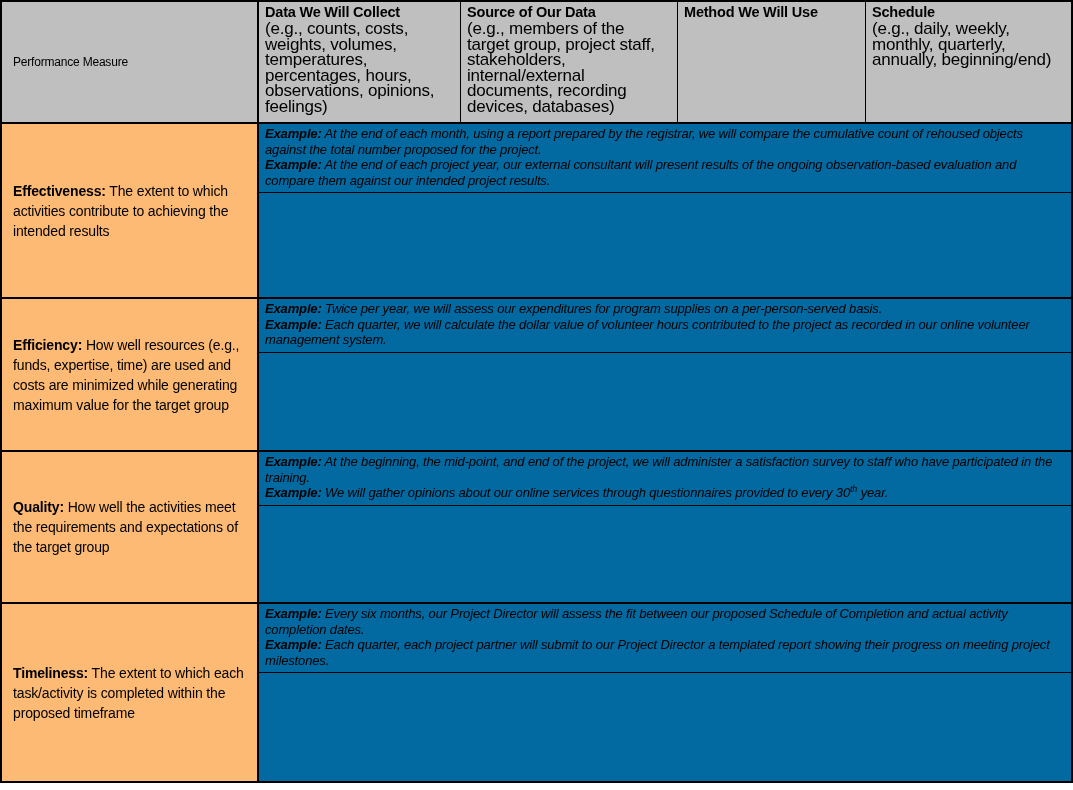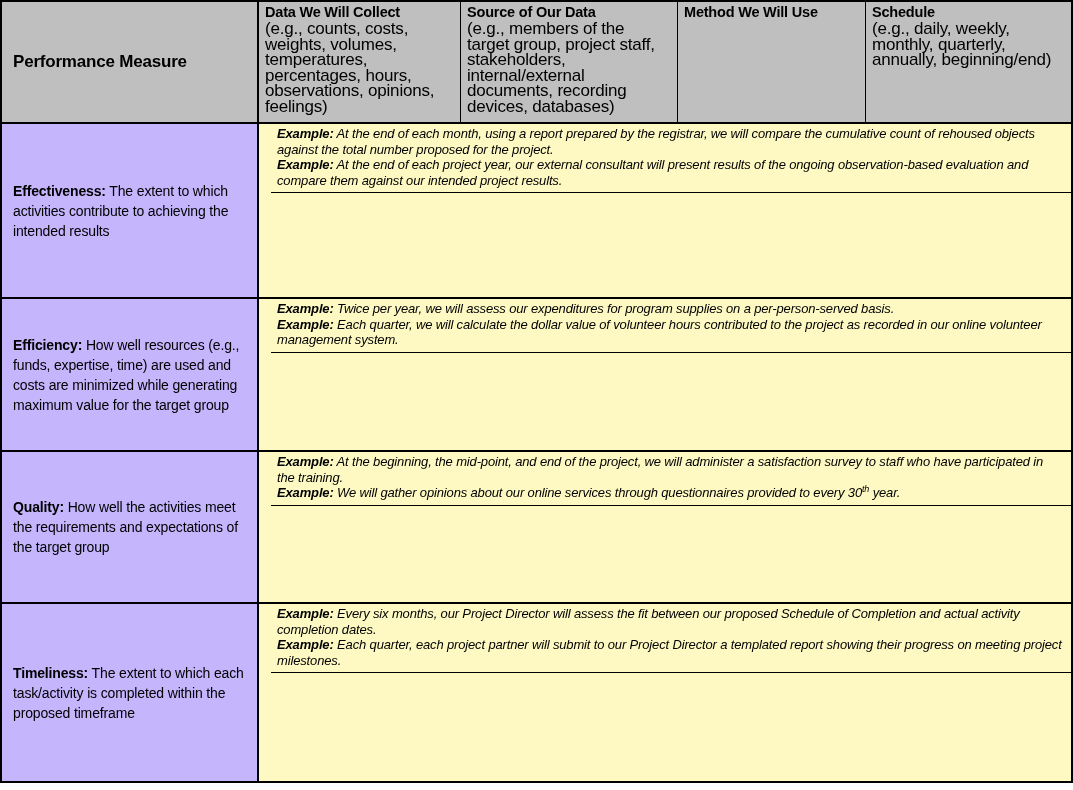--- a/index.html
+++ b/index.html
@@ -34,8 +34,8 @@
     display: flex;
     align-items: center;
     padding: 0 8px 0 11px;
-    font-weight: bold;
-    font-size: 17px;
+    font-weight: normal;
+    font-size: 12px;
     letter-spacing: -0.2px;
   }
   .hdr-col {

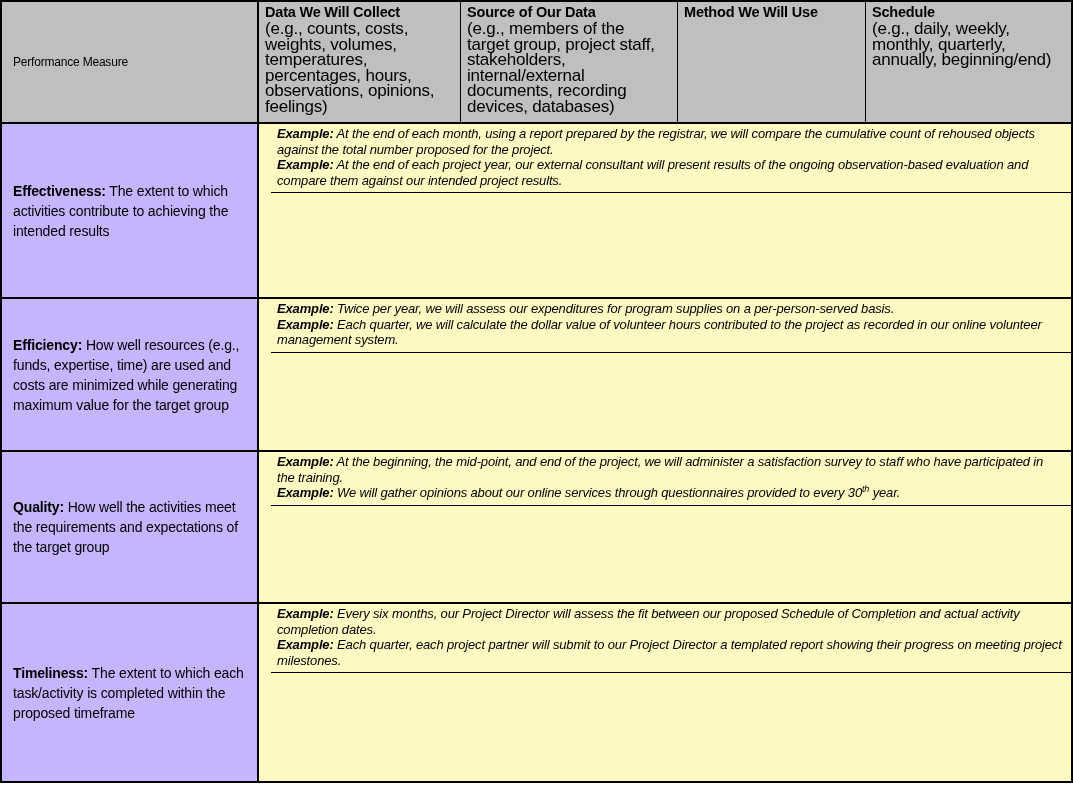--- a/index.html
+++ b/index.html
@@ -82,9 +82,8 @@
     flex: 1;
     display: flex;
     flex-direction: column;
-    background: #fef9c3;
+    background: #0369a1;
     min-width: 0;
-    padding-left: 12px;
   }
   .examples {
     border-bottom: 1px solid #000;

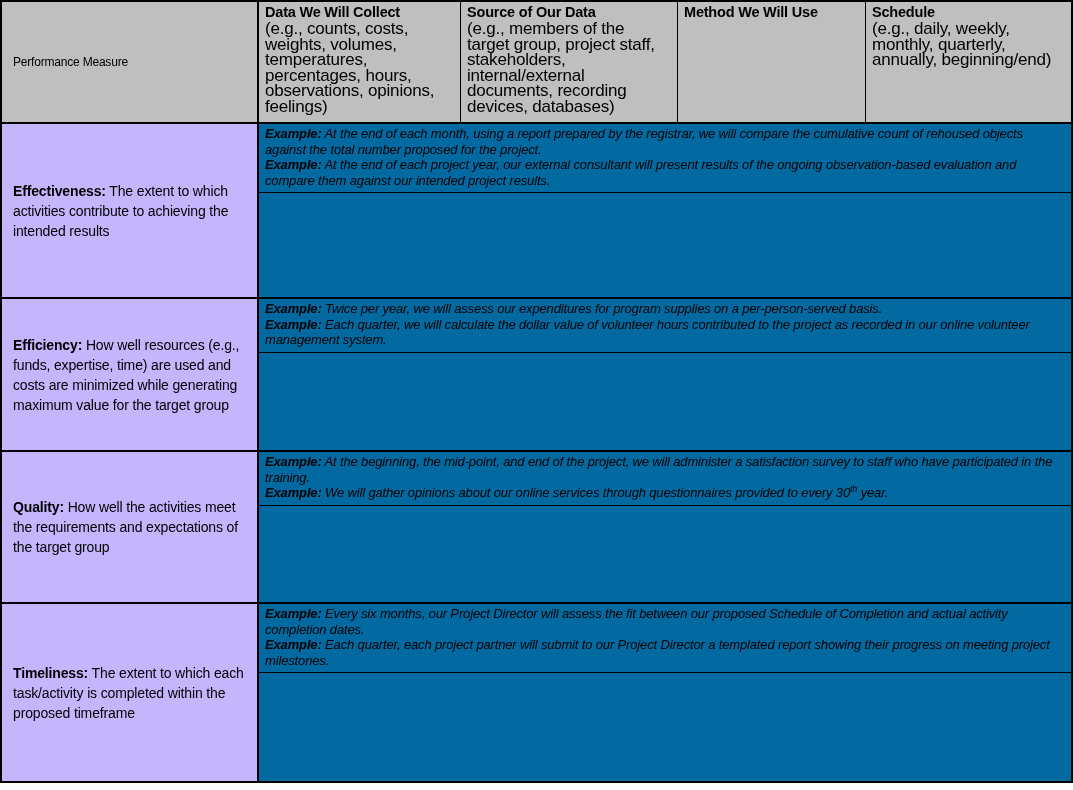--- a/index.html
+++ b/index.html
@@ -69,7 +69,7 @@
   .brow.r3 { height: 152px; }
   .brow.r4 { flex: 1; border-bottom: none; }
   .rlabel {
-    background: #c4b5fd;
+    background: #fdba74;
     display: flex;
     align-items: center;
     padding: 0 8px 0 11px;

